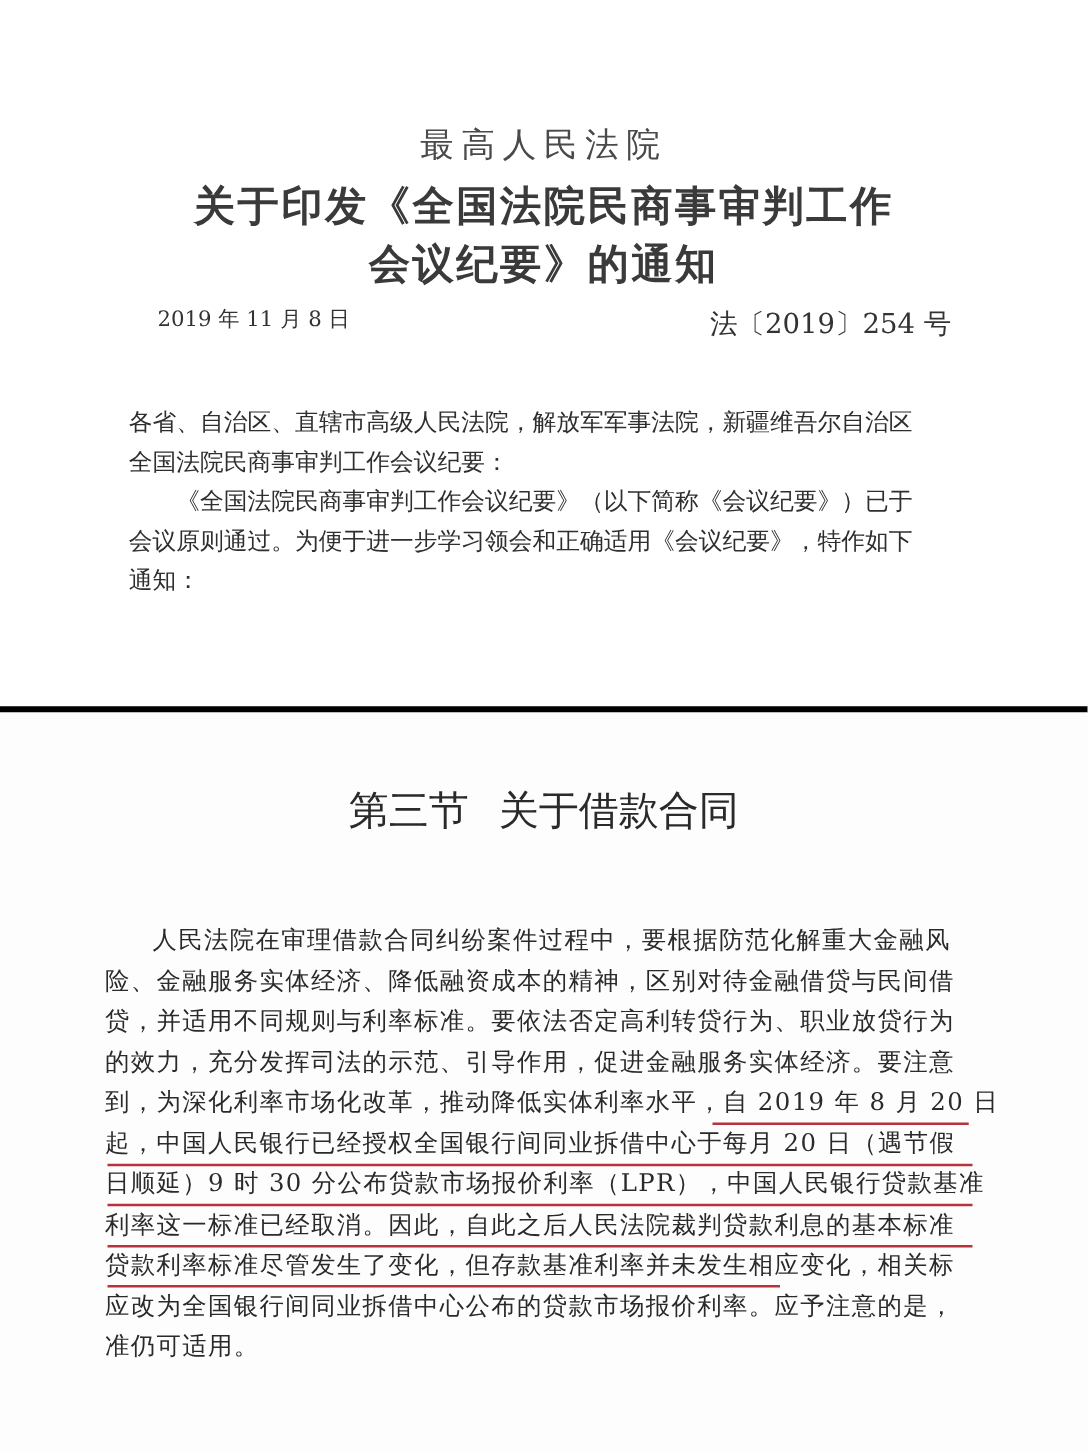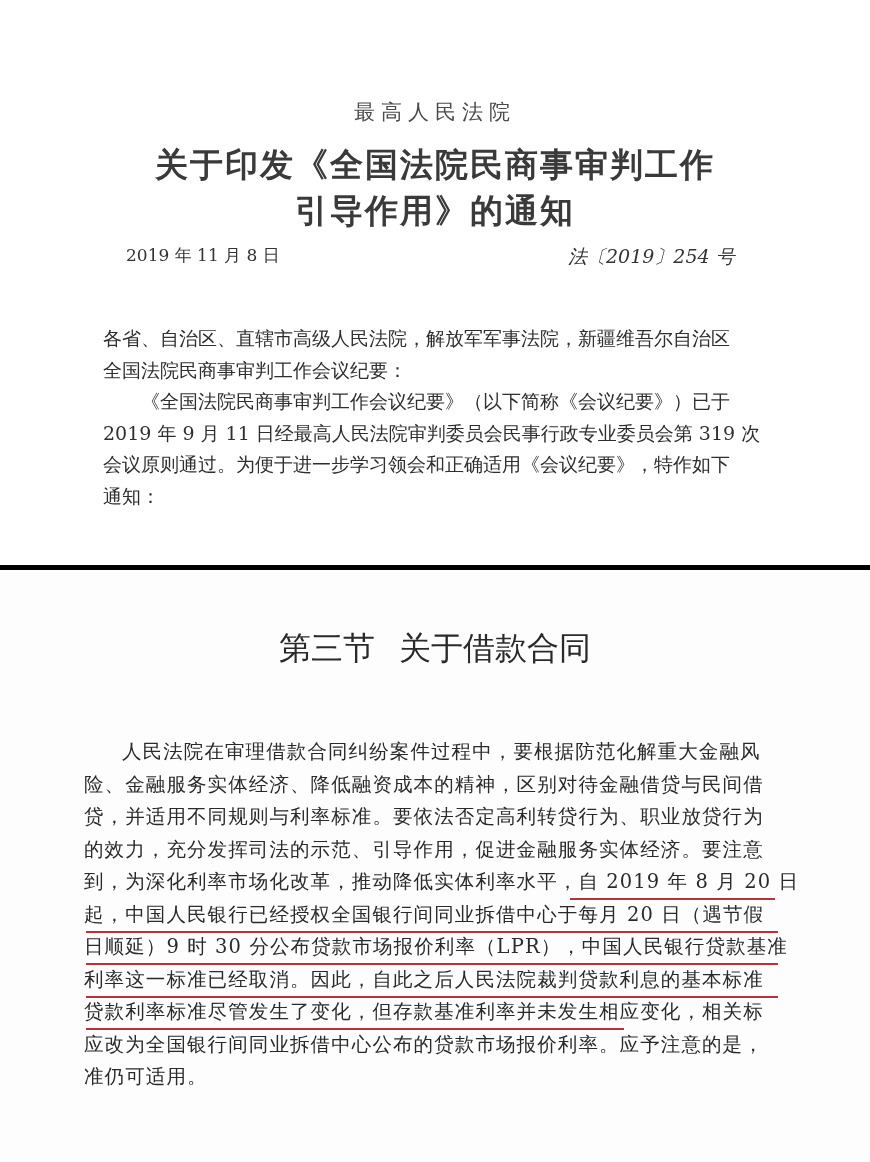--- a/index.html
+++ b/index.html
@@ -10,7 +10,7 @@
   .bottom-doc { position:absolute; left:0; top:570px; width:870px; height:592px; background:#fdfdfd; }
 
   .issuer { position:absolute; top:98px; left:0; width:870px; text-align:center;
-            font-size:21px; letter-spacing:6px; color:#4a4a4a; font-weight:normal; }
+            font-size:27px; letter-spacing:6px; color:#4a4a4a; font-weight:normal; }
   .title { position:absolute; left:0; width:870px; text-align:center; font-size:33px;
            font-weight:bold; color:#3a3a3a; letter-spacing:2px; }
   .title.l1 { top:143px;text-align:center; }

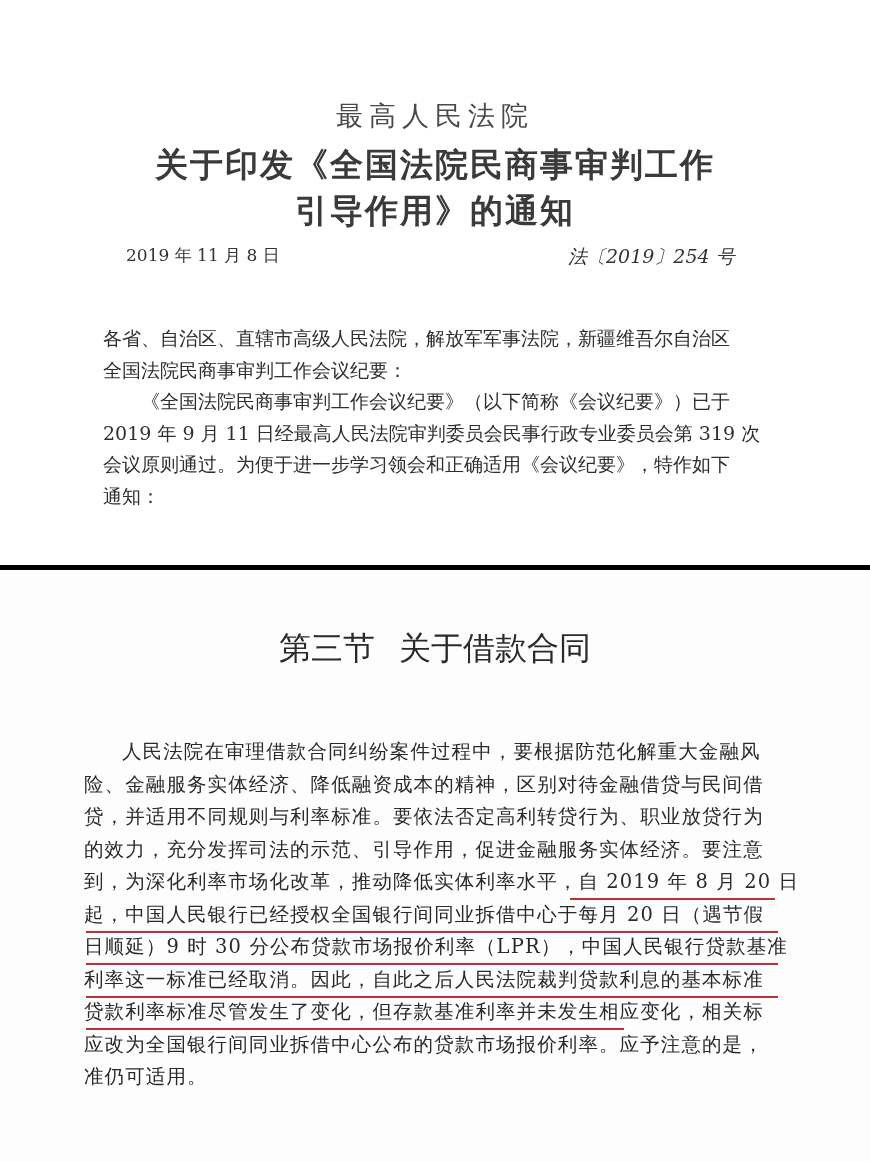--- a/index.html
+++ b/index.html
@@ -37,7 +37,7 @@
 <div class="top-doc">
   <div class="issuer">最高人民法院</div>
   <div class="title l1">关于印发《全国法院民商事审判工作</div>
-  <div class="title l2">引导作用》的通知</div>
+  <div class="title l2">会议纪要》的通知</div>
   <div class="meta-date">2019 年 11 月 8 日</div>
   <div class="meta-no">法〔2019〕254 号</div>
 

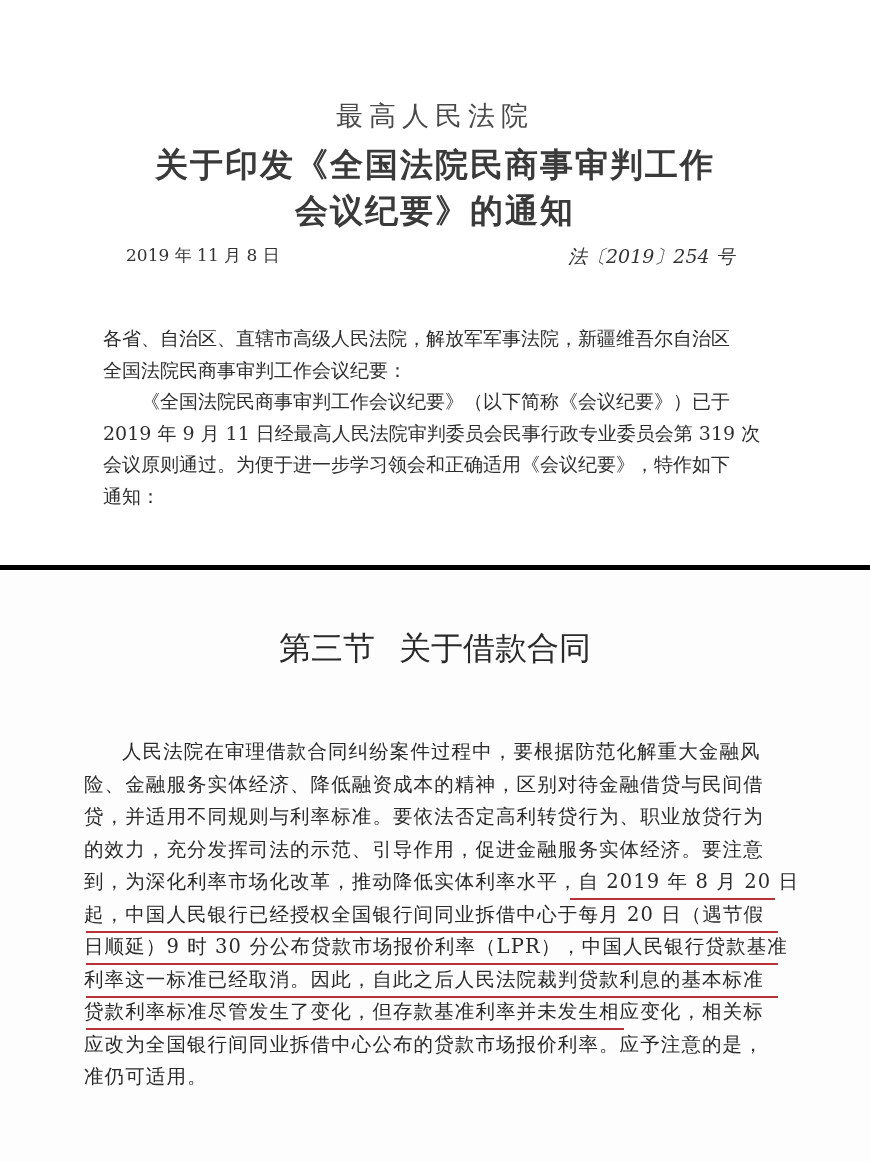--- a/index.html
+++ b/index.html
@@ -16,7 +16,7 @@
   .title.l1 { top:143px;text-align:center; }
   .title.l2 { top:189px; }
   .meta-date { position:absolute; left:126px; top:244px; font-size:17px; color:#333; }
-  .meta-no { position:absolute; left:568px; top:244px; font-size:19px; color:#333;font-style:italic; }
+  .meta-no { position:absolute; left:568px; top:244px; font-size:22px; color:#333; }
 
   .para { position:absolute; left:92px; width:680px; font-size:19px; line-height:31.5px; color:#2e2e2e; }
   .para.p1 { top:323px;margin-left:11px; }

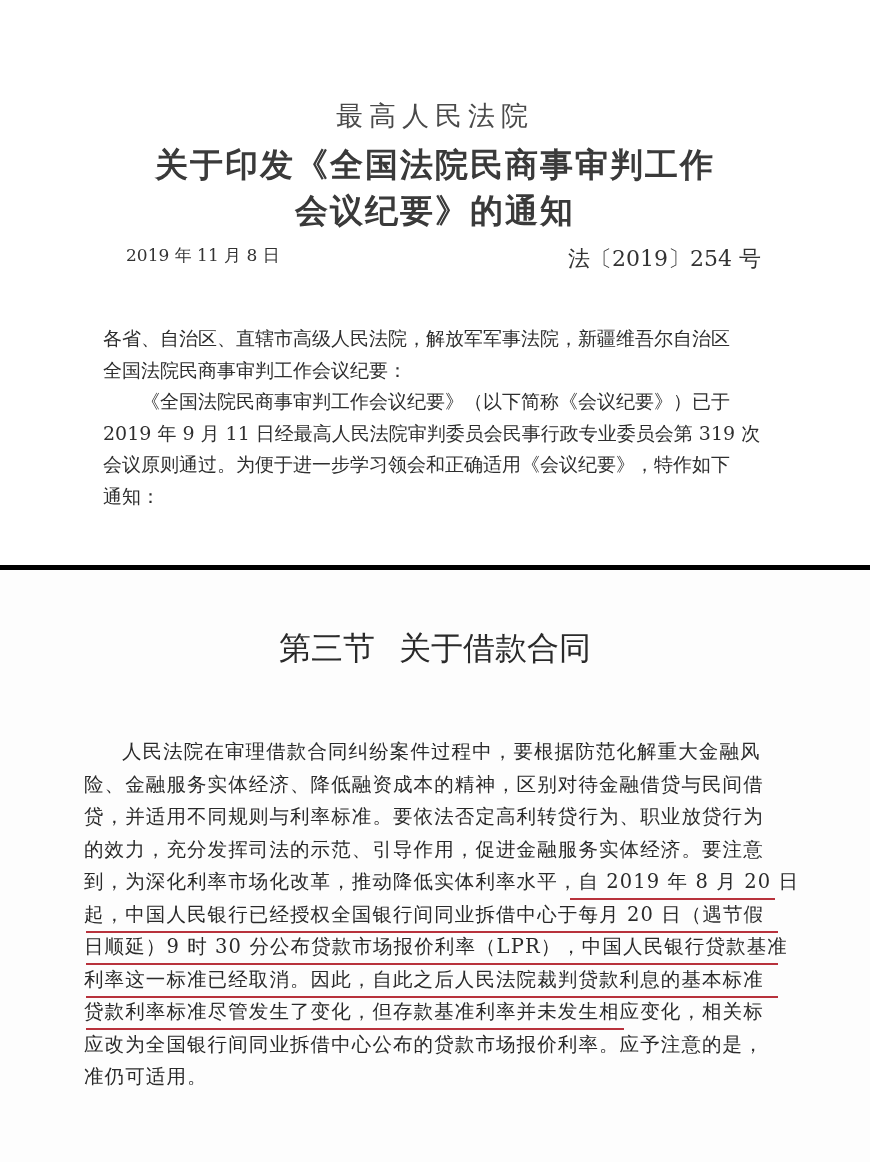--- a/index.html
+++ b/index.html
@@ -45,7 +45,6 @@
     <div>各省、自治区、直辖市高级人民法院，解放军军事法院，新疆维吾尔自治区</div>
     <div>全国法院民商事审判工作会议纪要：</div>
     <div class="ind">《全国法院民商事审判工作会议纪要》（以下简称《会议纪要》）已于</div>
-    <div>2019 年 9 月 11 日经最高人民法院审判委员会民事行政专业委员会第 319 次</div>
     <div>会议原则通过。为便于进一步学习领会和正确适用《会议纪要》，特作如下</div>
     <div>通知：</div>
   </div>

